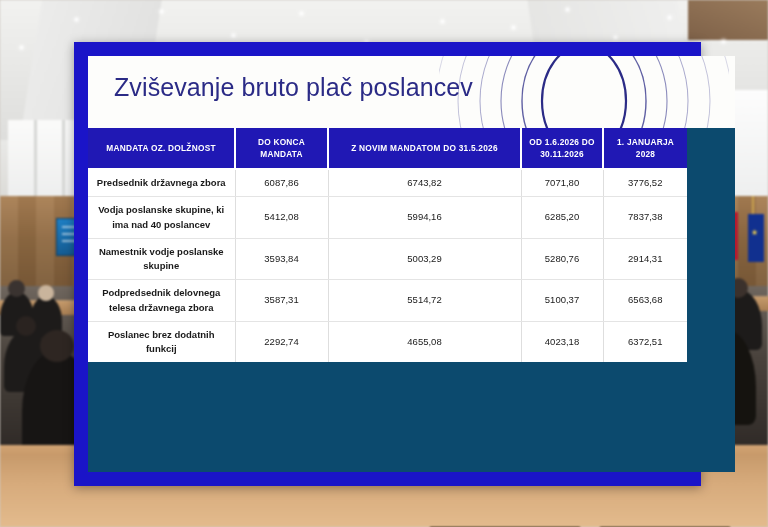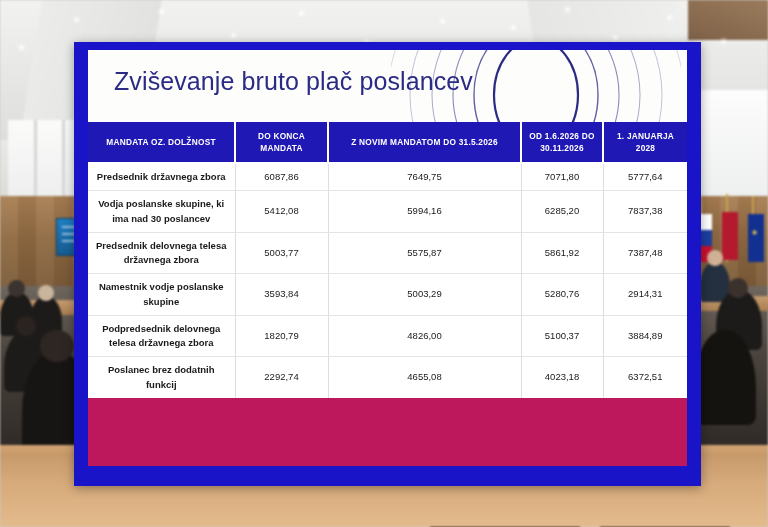--- a/index.html
+++ b/index.html
@@ -119,9 +119,9 @@
   }
   .card {
     position:absolute;
-    left:14px; top:8px;
-    width:599px; height:416px;
-    background:#be185d;
+    left:14px; top:14px;
+    width:647px; height:416px;
+    background:#0c4a6e;
     overflow:hidden;
   }
 

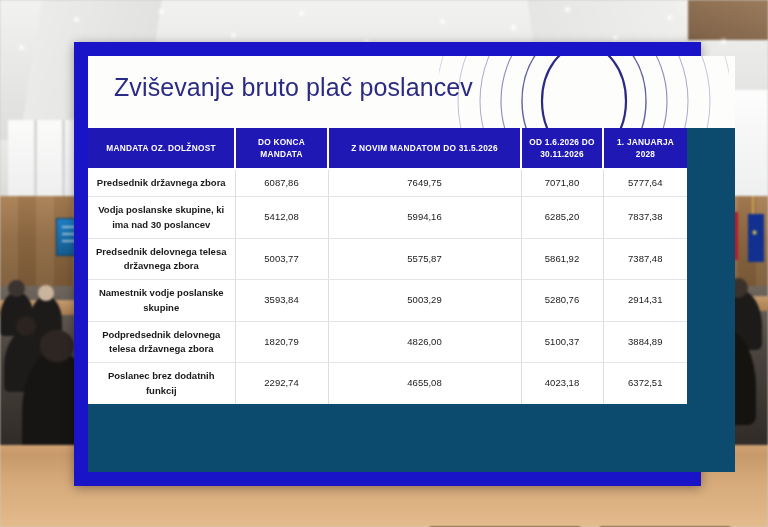--- a/index.html
+++ b/index.html
@@ -318,7 +318,7 @@
           <tr>
             <td class="role">Predsednik državnega zbora</td>
             <td>6087,86</td>
-            <td>7649,75</td>
+            <td>6743,82</td>
             <td>7071,80</td>
             <td>5777,64</td>
           </tr>

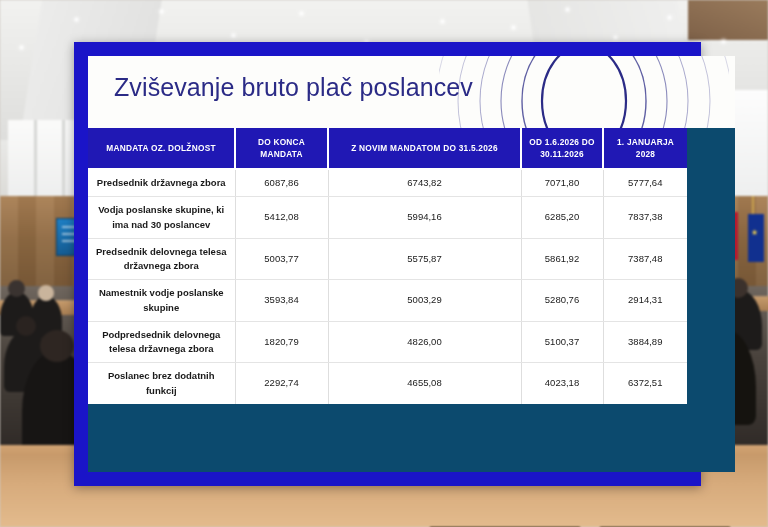--- a/index.html
+++ b/index.html
@@ -320,7 +320,7 @@
             <td>6087,86</td>
             <td>6743,82</td>
             <td>7071,80</td>
-            <td>5777,64</td>
+            <td>3776,52</td>
           </tr>
           <tr>
             <td class="role">Vodja poslanske skupine, ki ima nad 30 poslancev</td>

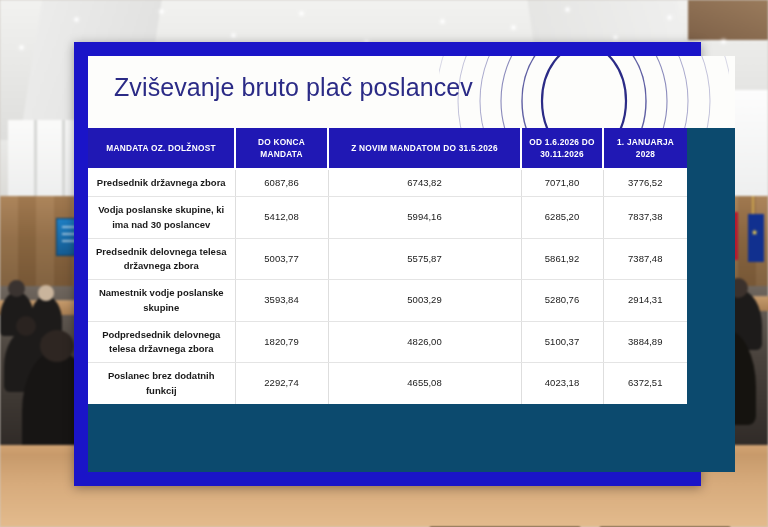--- a/index.html
+++ b/index.html
@@ -323,7 +323,7 @@
             <td>3776,52</td>
           </tr>
           <tr>
-            <td class="role">Vodja poslanske skupine, ki ima nad 30 poslancev</td>
+            <td class="role">Vodja poslanske skupine, ki ima nad 40 poslancev</td>
             <td>5412,08</td>
             <td>5994,16</td>
             <td>6285,20</td>

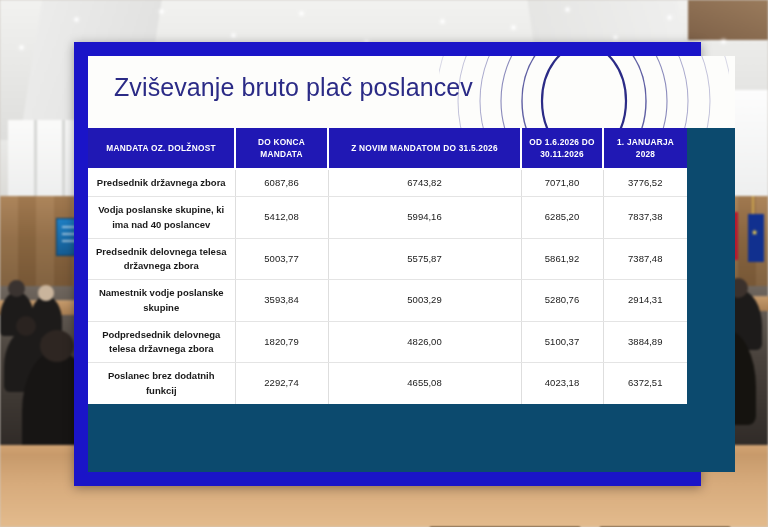--- a/index.html
+++ b/index.html
@@ -330,13 +330,6 @@
             <td>7837,38</td>
           </tr>
           <tr>
-            <td class="role">Predsednik delovnega telesa državnega zbora</td>
-            <td>5003,77</td>
-            <td>5575,87</td>
-            <td>5861,92</td>
-            <td>7387,48</td>
-          </tr>
-          <tr>
             <td class="role">Namestnik vodje poslanske skupine</td>
             <td>3593,84</td>
             <td>5003,29</td>

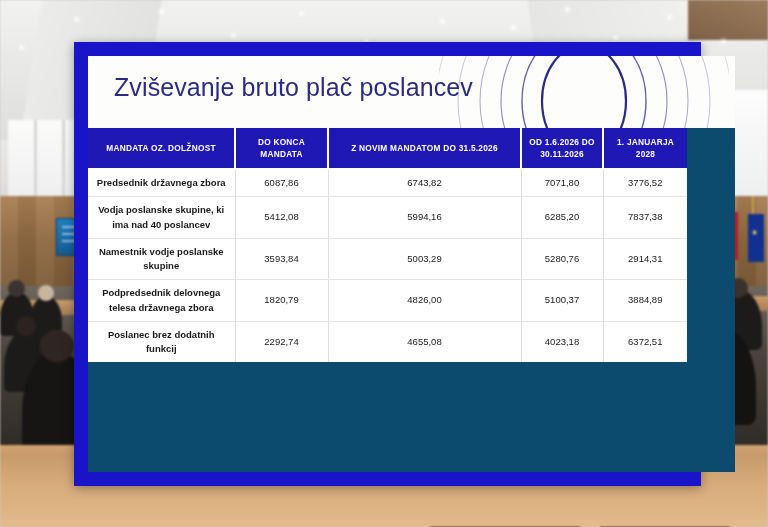--- a/index.html
+++ b/index.html
@@ -338,7 +338,7 @@
           </tr>
           <tr>
             <td class="role">Podpredsednik delovnega telesa državnega zbora</td>
-            <td>1820,79</td>
+            <td>3587,31</td>
             <td>4826,00</td>
             <td>5100,37</td>
             <td>3884,89</td>

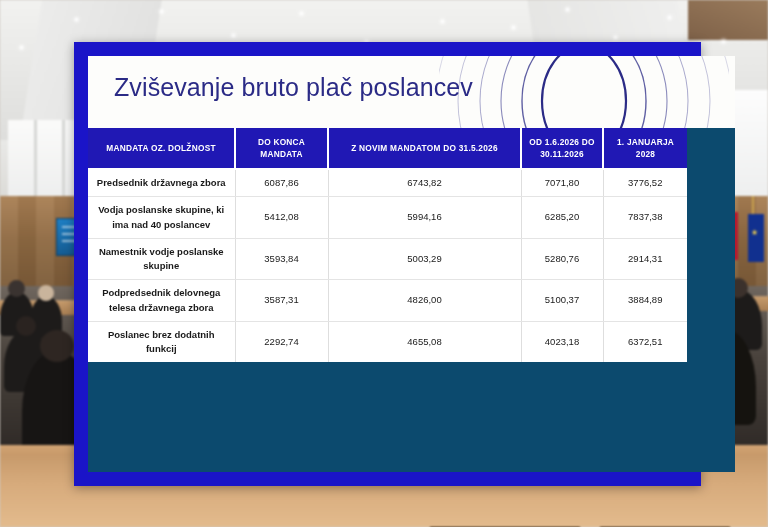--- a/index.html
+++ b/index.html
@@ -339,7 +339,7 @@
           <tr>
             <td class="role">Podpredsednik delovnega telesa državnega zbora</td>
             <td>3587,31</td>
-            <td>4826,00</td>
+            <td>5514,72</td>
             <td>5100,37</td>
             <td>3884,89</td>
           </tr>

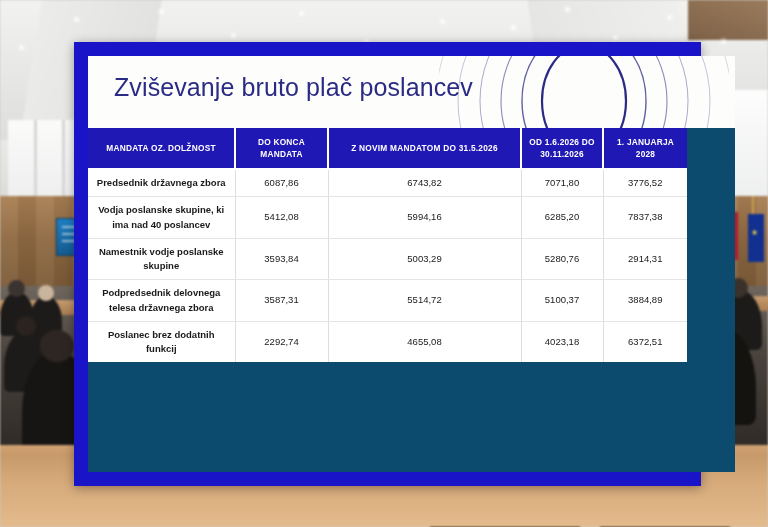--- a/index.html
+++ b/index.html
@@ -341,7 +341,7 @@
             <td>3587,31</td>
             <td>5514,72</td>
             <td>5100,37</td>
-            <td>3884,89</td>
+            <td>6563,68</td>
           </tr>
           <tr>
             <td class="role">Poslanec brez dodatnih funkcij</td>

